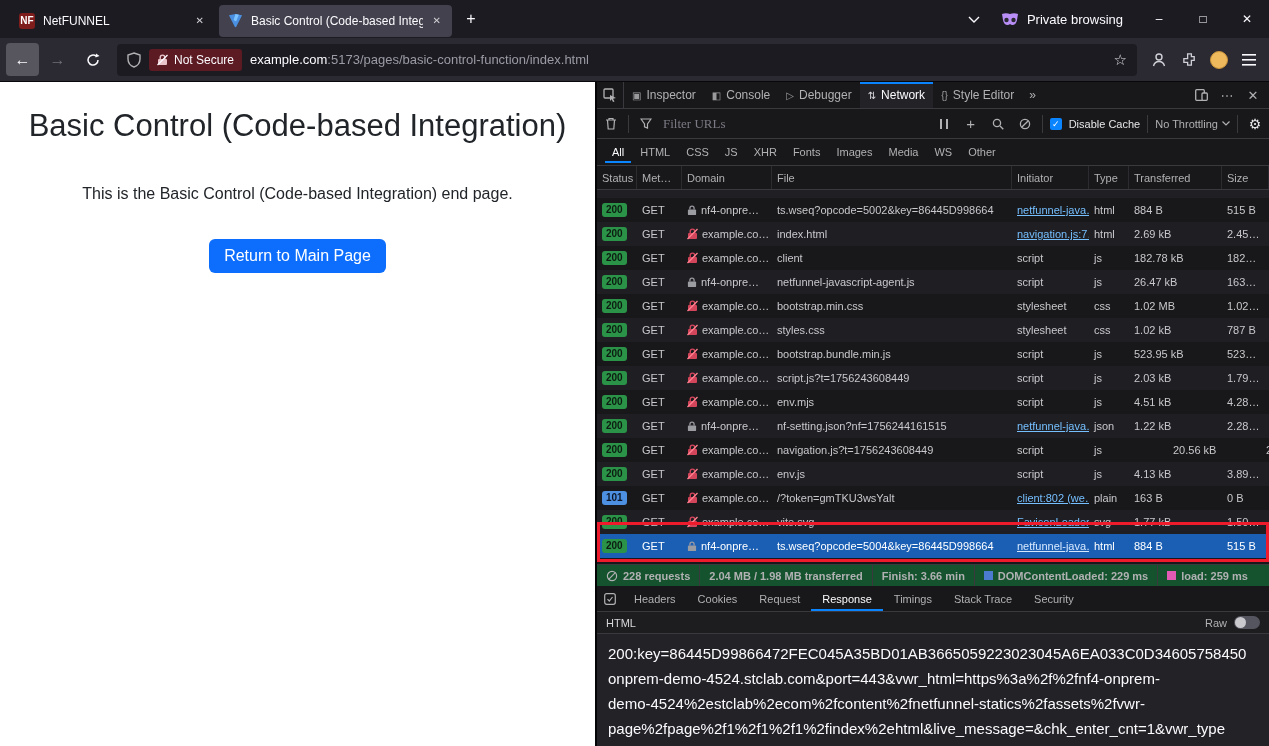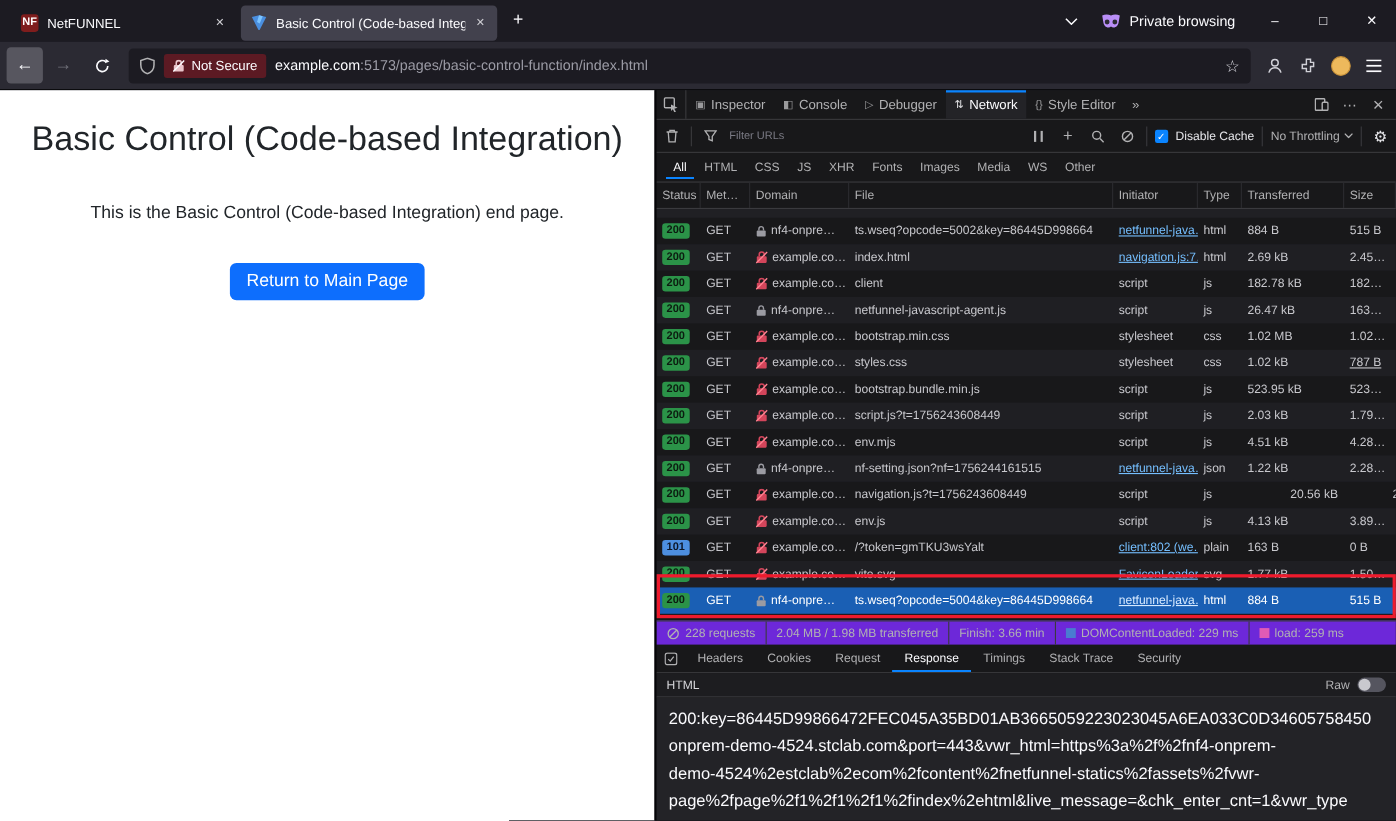--- a/index.html
+++ b/index.html
@@ -57,7 +57,7 @@
 
   .net-toolbar{height:30px;display:flex;align-items:center;border-bottom:1px solid #3a3a3e;padding:0 4px;gap:7px;}
   .tb-ic{width:20px;height:20px;display:flex;align-items:center;justify-content:center;color:#b1b1b3;flex:none;}
-  .filter-input{flex:1;min-width:40px;background:transparent;border:none;outline:none;color:#fbfbfe;font-size:10px;font-family:Liberation Sans, sans-serif;}
+  .filter-input{flex:1;min-width:40px;background:transparent;border:none;outline:none;color:#fbfbfe;font-size:13px;font-family:Liberation Serif, serif;}
   .filter-input::placeholder{color:#7b7b85;}
   .sep{width:1px;height:18px;background:#3a3a3e;flex:none;}
   .pausebars{width:8px;height:10px;border-left:2px solid #b1b1b3;border-right:2px solid #b1b1b3;}

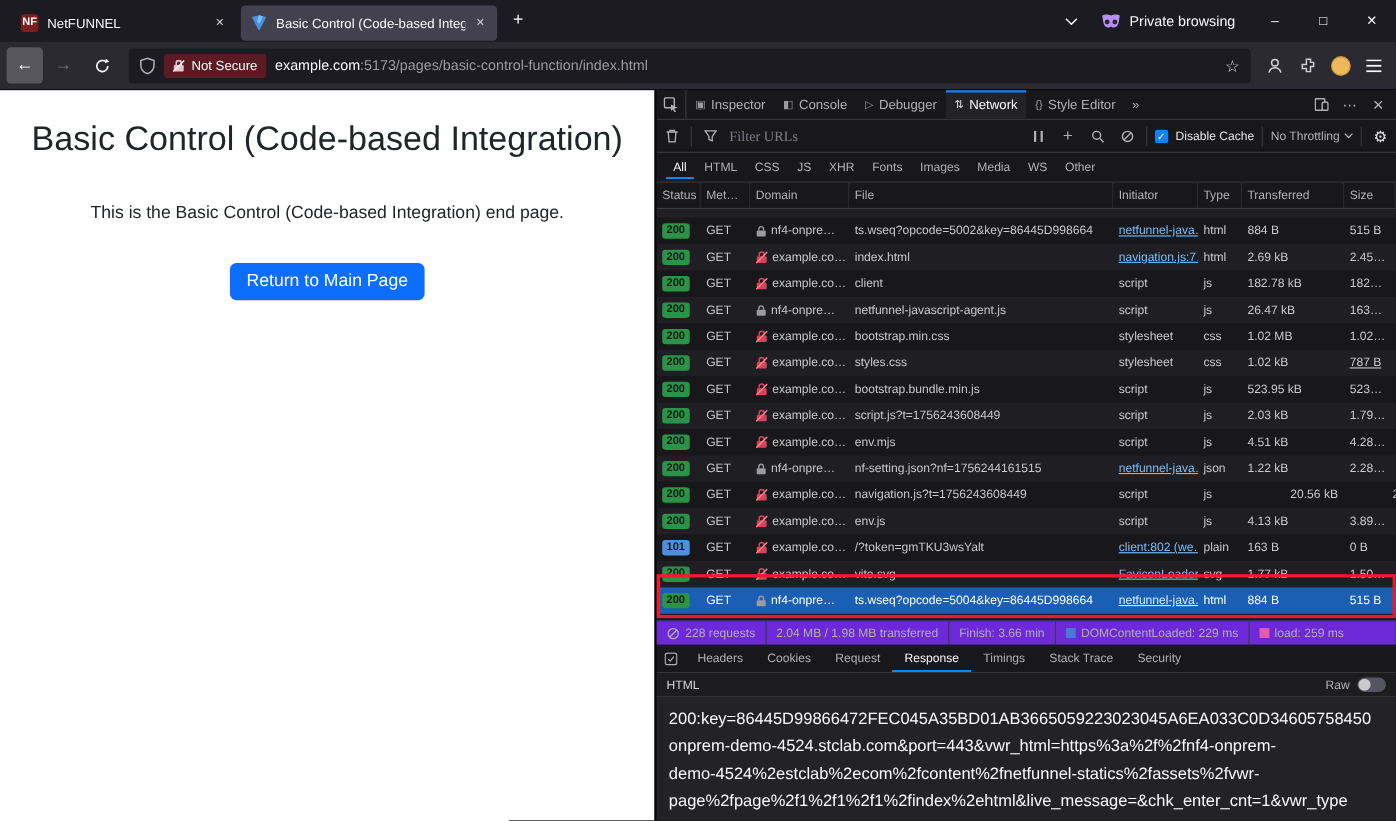--- a/index.html
+++ b/index.html
@@ -454,7 +454,7 @@
           </div>
           <div class="nr-cell" style="width: 40px;">css</div>
           <div class="nr-cell" style="width: 93px;">1.02 kB</div>
-          <div class="nr-cell" style="width: 47px; text-decoration: underline;">787 B</div>
+          <div class="nr-cell" style="width: 47px;">787 B</div>
         </div>
         <div class="net-row">
           <div class="nr-cell" style="width: 40px;">

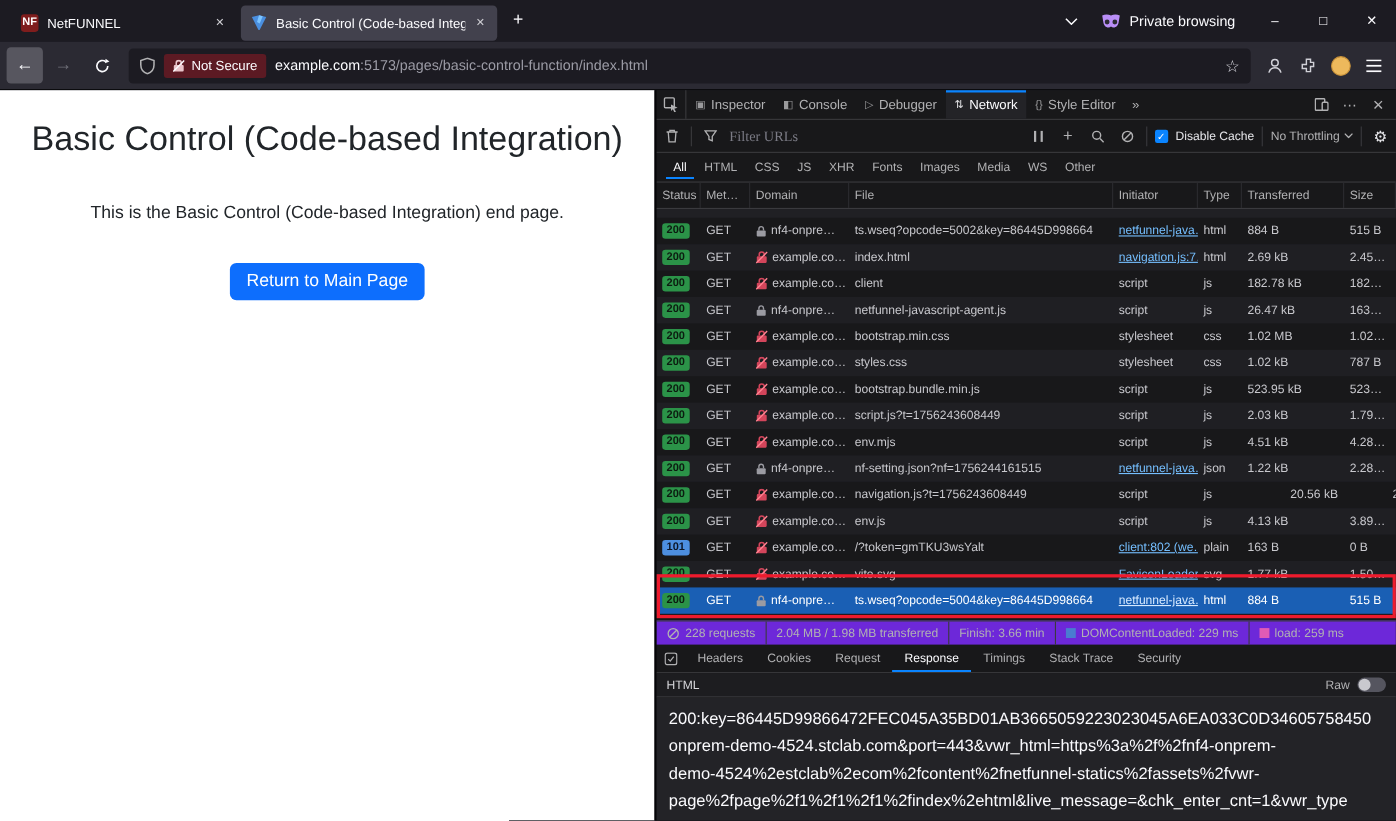--- a/index.html
+++ b/index.html
@@ -86,7 +86,7 @@
   .link{color:var(--link,#75bfff);text-decoration:underline;}
   .net-row.sel .link{color:#d6e9ff;}
 
-  .net-status{height:22px;display:flex;align-items:stretch;border-top:1px solid #3a3a3e;background:#6d28d9;color:#b1b1b3;}
+  .net-status{height:22px;display:flex;align-items:stretch;border-top:1px solid #3a3a3e;background:#14532d;color:#b1b1b3;font-weight:bold;}
   .ns-item{display:flex;align-items:center;gap:5px;padding:0 9px;border-right:1px solid #3a3a3e;white-space:nowrap;}
   .swatch{width:9px;height:9px;flex:none;}
 

